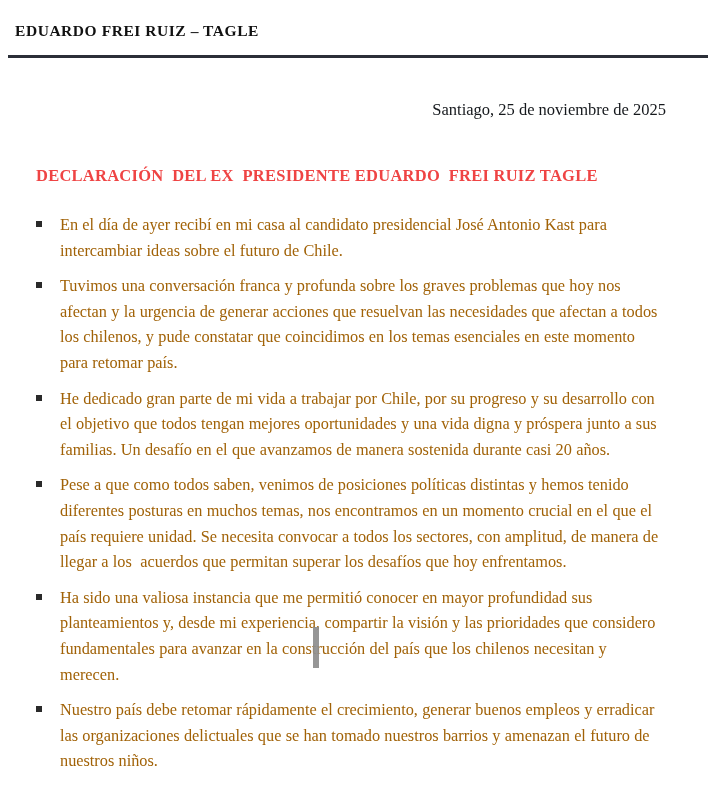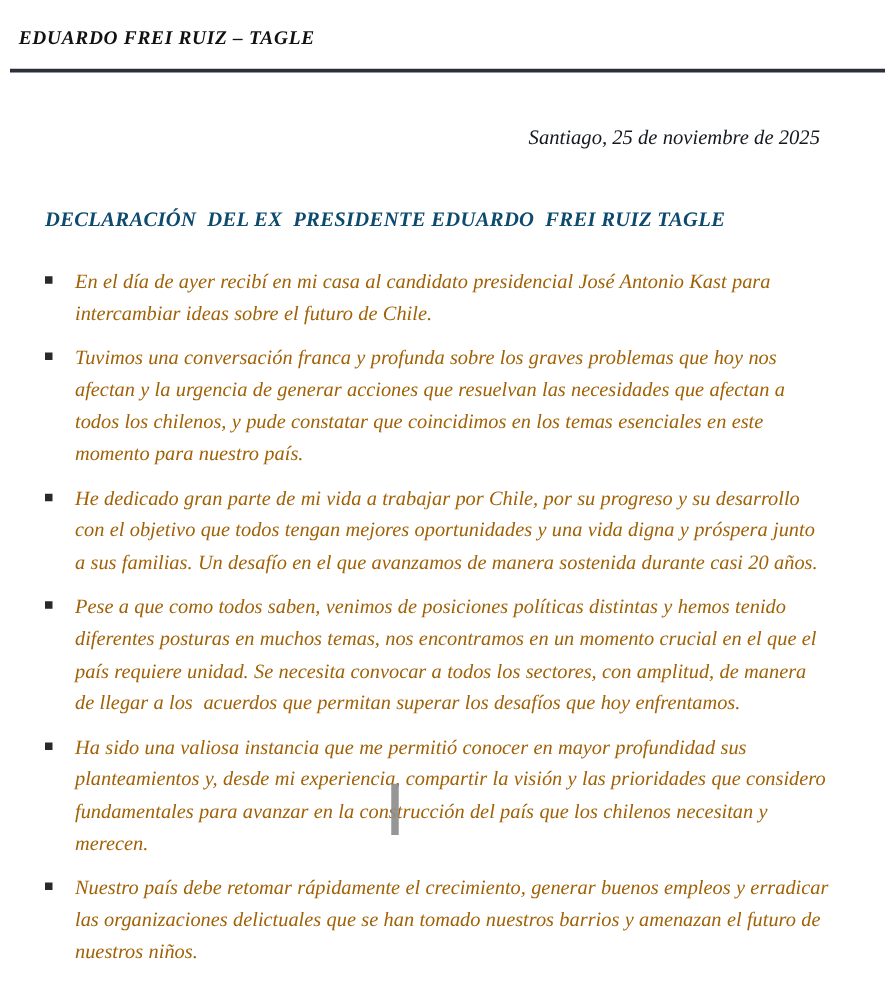--- a/index.html
+++ b/index.html
@@ -23,7 +23,6 @@
     width: 710px;
     height: 782px;
     background: #ffffff;
-    font-style: italic;
   }
 
   

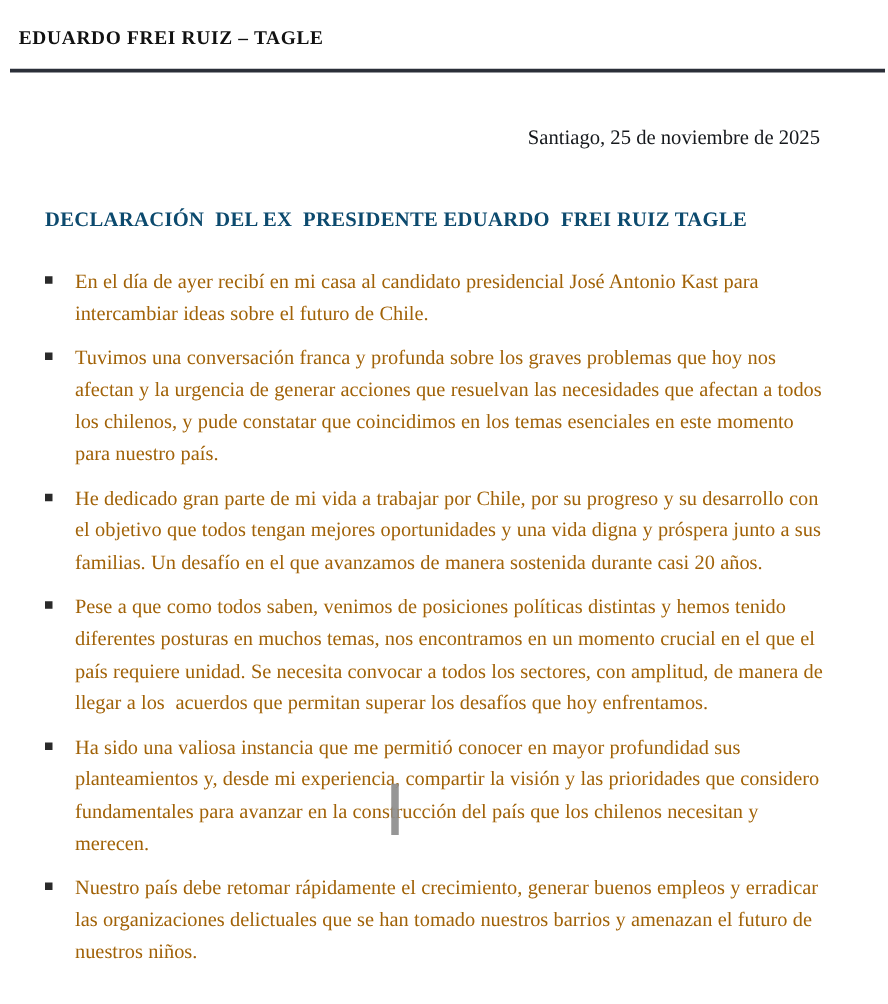--- a/index.html
+++ b/index.html
@@ -50,7 +50,7 @@
   
   .date-line {
     position: absolute;
-    right: 54px;
+    right: 44px;
     top: 100px;
     font-size: 16.5px;
     color: #15181c;

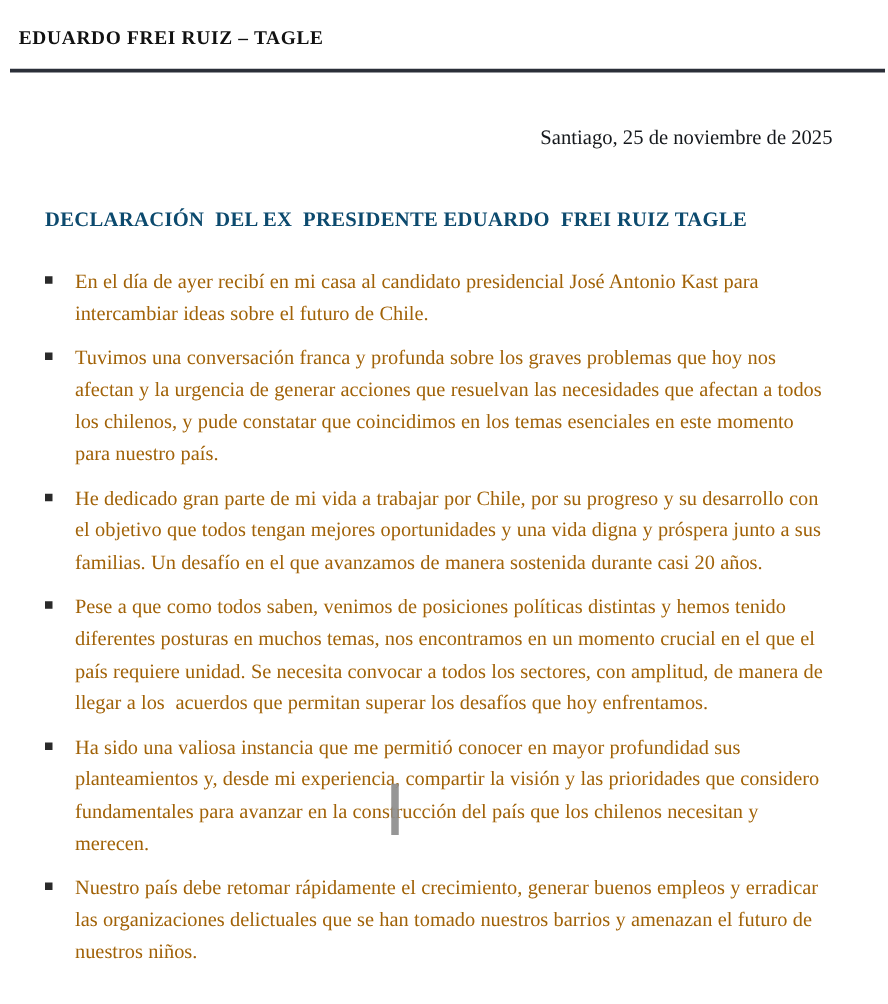--- a/index.html
+++ b/index.html
@@ -65,7 +65,7 @@
     font-size: 16.5px;
     font-weight: bold;
     letter-spacing: 0.25px;
-    color: #0c4a6e;
+    color: #ef4444;
     white-space: pre;
   }
 

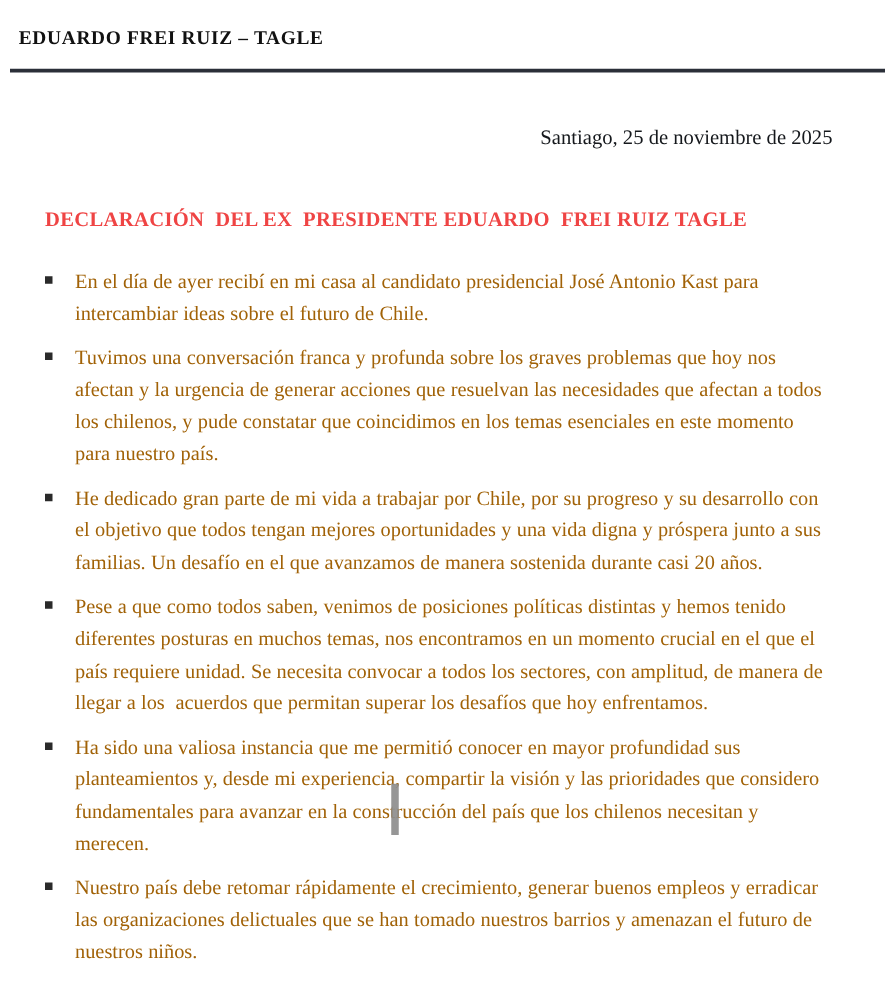--- a/index.html
+++ b/index.html
@@ -144,7 +144,7 @@
       <span class="bullet-marker">
           <i class="sq"></i>
         </span>
-      <span class="bullet-text">Tuvimos una conversación franca y profunda sobre los graves problemas que hoy nos afectan y la urgencia de generar acciones que resuelvan las necesidades que afectan a todos los chilenos, y pude constatar que coincidimos en los temas esenciales en este momento para nuestro país.</span>
+      <span class="bullet-text">Tuvimos una conversación franca y profunda sobre los graves problemas que hoy nos afectan y la urgencia de generar acciones que resuelvan las necesidades que afectan a todos los chilenos, y pude constatar que coincidimos en los temas esenciales en este momento para retomar país.</span>
     </div>
 
     <div class="bullet-item">

